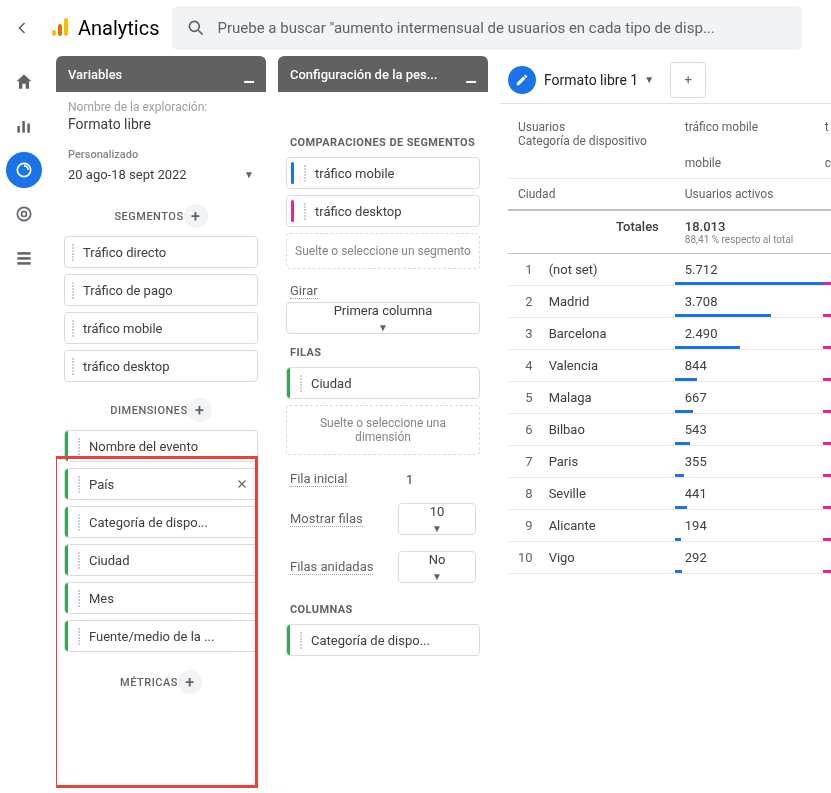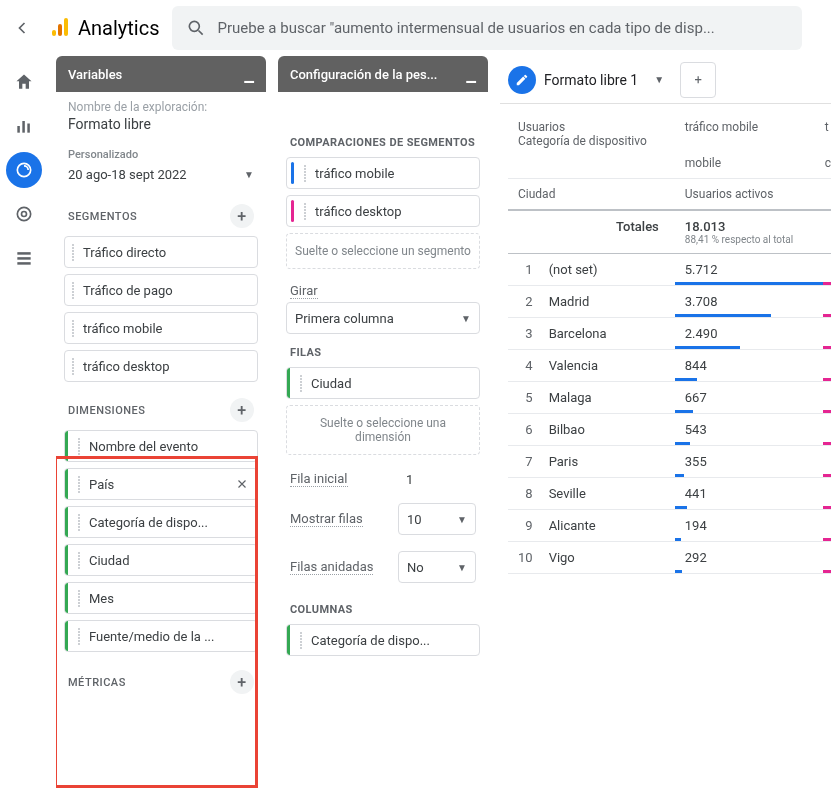--- a/index.html
+++ b/index.html
@@ -66,7 +66,7 @@
   .report-area { flex: 1; }
   .tab-bar { height: 48px; display: flex; align-items: center; gap: 8px; padding: 0 8px; border-bottom: 1px solid #e0e0e0; }
   .edit-circle { width: 28px; height: 28px; background: #1a73e8; border-radius: 50%; display: flex; align-items: center; justify-content: center; color: #fff; }
-  .tab-name { font-size: 14px; color: #202124; display: flex; align-items: center; gap: 16px; }
+  .tab-name { font-size: 14px; color: #202124; display: flex; align-items: center; gap: 6px; }
   .add-tab { width: 36px; height: 36px; border: 1px solid #dadce0; border-radius: 4px; display: flex; align-items: center; justify-content: center; color: #5f6368; cursor: pointer; margin-left: 8px; }
   
   .table-wrap { padding: 8px 0 0 8px; overflow: hidden; }

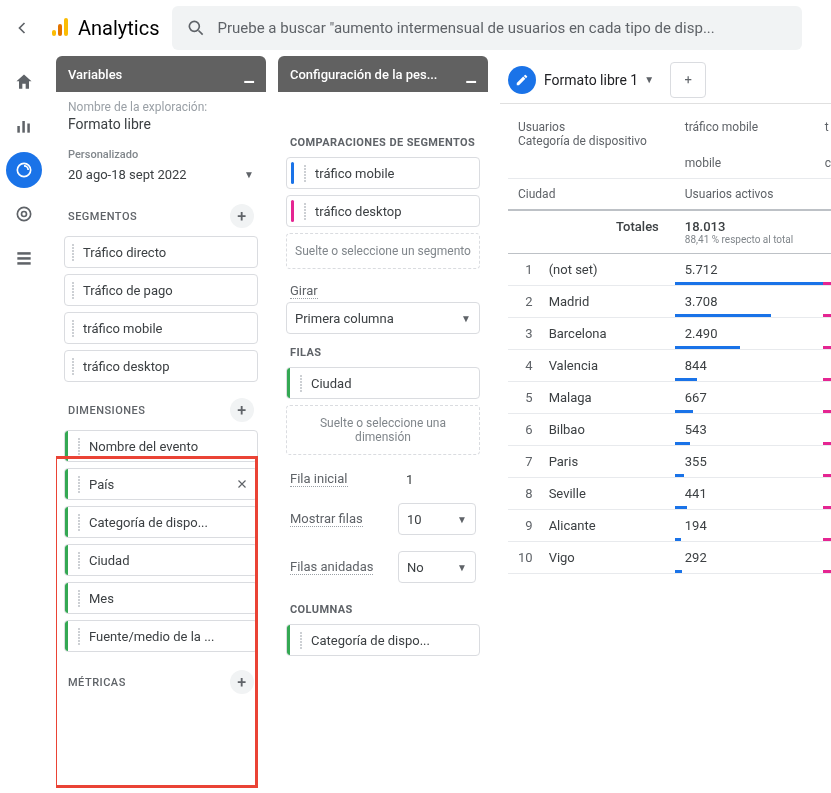--- a/index.html
+++ b/index.html
@@ -34,7 +34,7 @@
   .explore-name { font-size: 14px; color: #3c4043; padding: 2px 4px 12px 4px; }
   .section-label-sm { font-size: 11px; color: #80868b; padding: 4px 4px 2px 4px; font-weight: 500; }
   .date-range { display: flex; align-items: center; justify-content: space-between; padding: 4px 4px 14px 4px; font-size: 13px; }
-  .section-header { display: flex; align-items: center; justify-content: space-between; padding: 8px 4px; text-transform: uppercase; font-size: 11px; color: #5f6368; letter-spacing: 0.5px; font-weight: 500; }
+  .section-header { display: flex; align-items: center; justify-content: center; padding: 8px 4px; text-transform: uppercase; font-size: 11px; color: #5f6368; letter-spacing: 0.5px; font-weight: 500; }
   .plus-btn { width: 24px; height: 24px; border-radius: 50%; background: #f1f3f4; display: flex; align-items: center; justify-content: center; color: #5f6368; cursor: pointer; font-size: 16px; }
   
   .chip { display: flex; align-items: center; height: 32px; border: 1px solid #dadce0; border-radius: 4px; margin-bottom: 6px; padding: 0 8px 0 4px; gap: 6px; font-size: 13px; color: #3c4043; cursor: grab; background: #fff; position: relative; overflow: hidden; white-space: nowrap; text-overflow: ellipsis; }

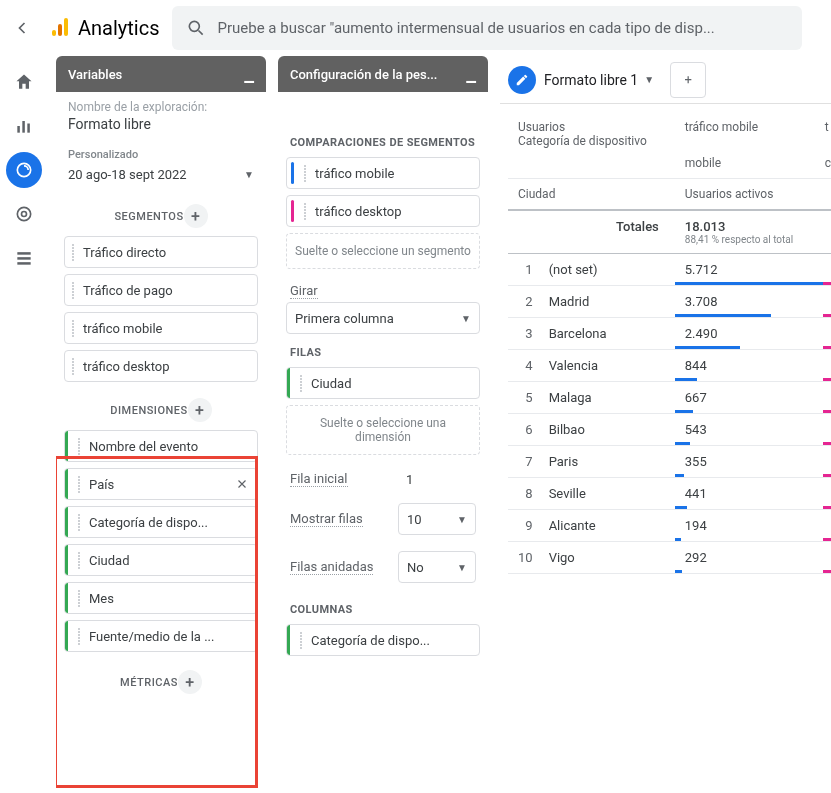--- a/index.html
+++ b/index.html
@@ -57,7 +57,7 @@
   .dropzone { border: 1px dashed #dadce0; border-radius: 4px; padding: 10px 6px; text-align: center; color: #80868b; font-size: 12px; margin-bottom: 8px; }
   .field-row { display: flex; align-items: center; justify-content: space-between; padding: 8px 4px; font-size: 13px; }
   .field-label { border-bottom: 1px dotted #9aa0a6; color: #5f6368; }
-  .select-box { width: 78px; height: 32px; border: 1px solid #dadce0; border-radius: 4px; display: flex; align-items: center; justify-content: space-between; padding: 0 8px; font-size: 13px; color: #3c4043; cursor: pointer; }
+  .select-box { width: 78px; height: 32px; border: 1px solid #dadce0; border-radius: 4px; display: flex; align-items: center; justify-content: space-between; padding: 0 8px; font-size: 13px; color: #3c4043; cursor: pointer; flex-direction: column; }
   .select-box.wide { width: 100%; margin-top: 4px; }
   .dropdown-arrow { color: #5f6368; font-size: 10px; }
   .plain-input { font-size: 13px; color: #3c4043; }

